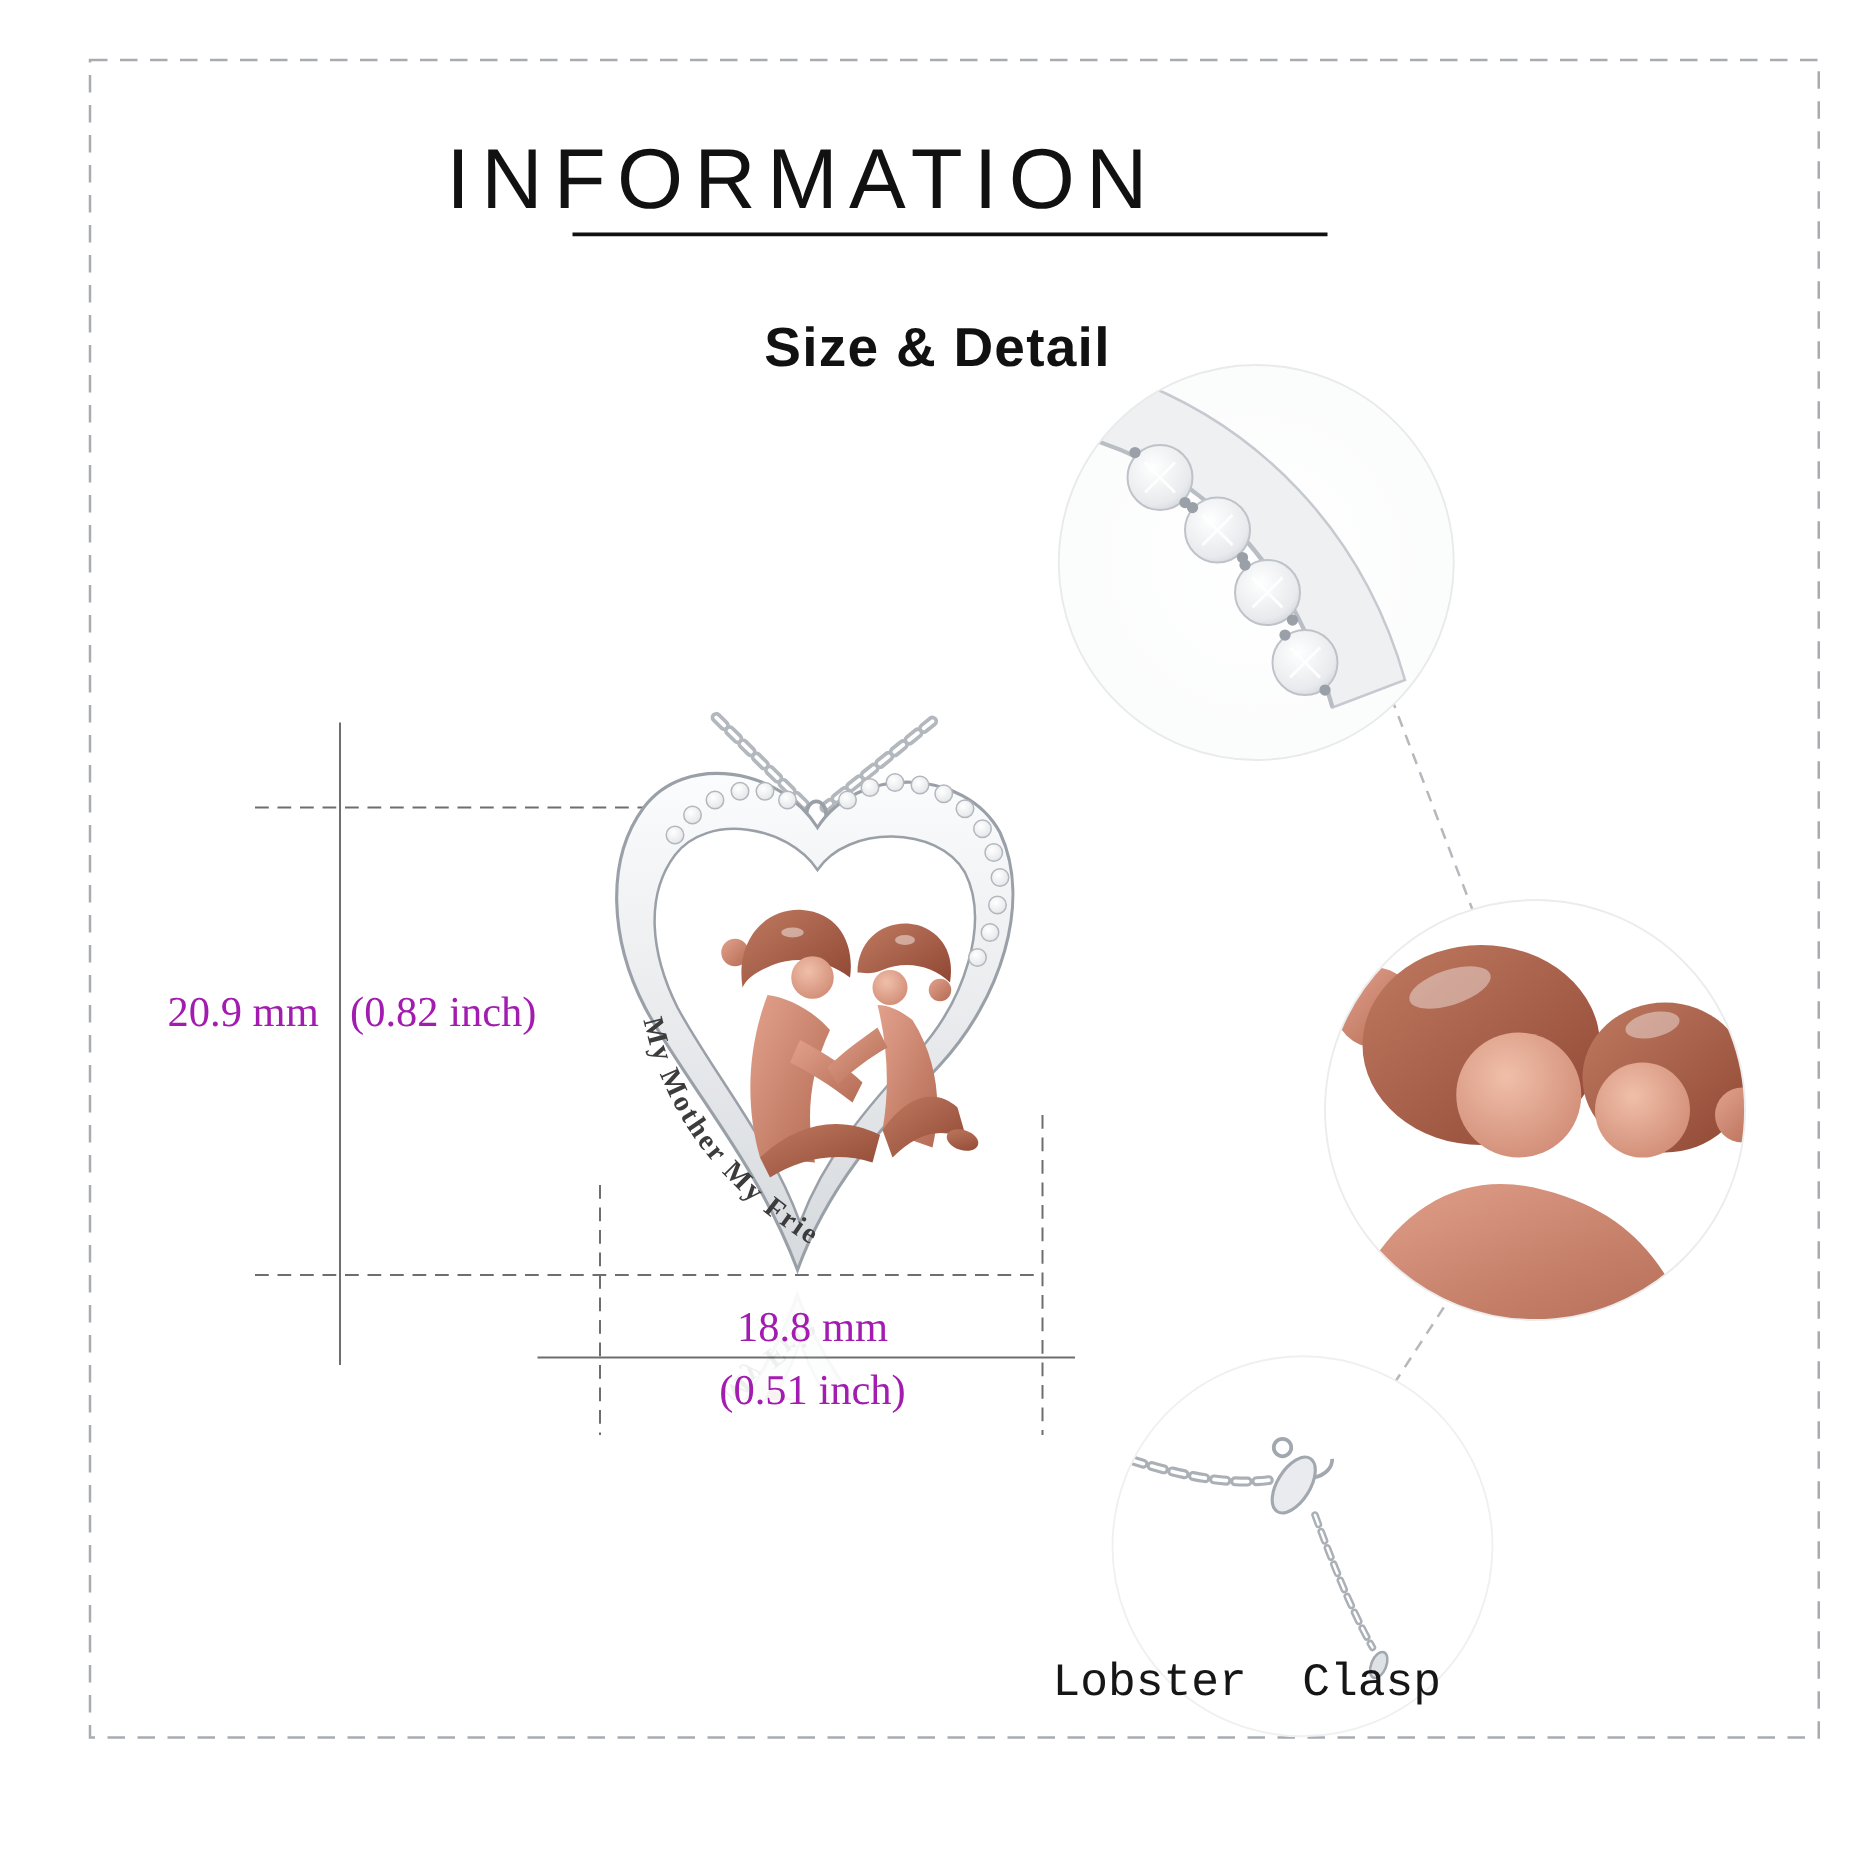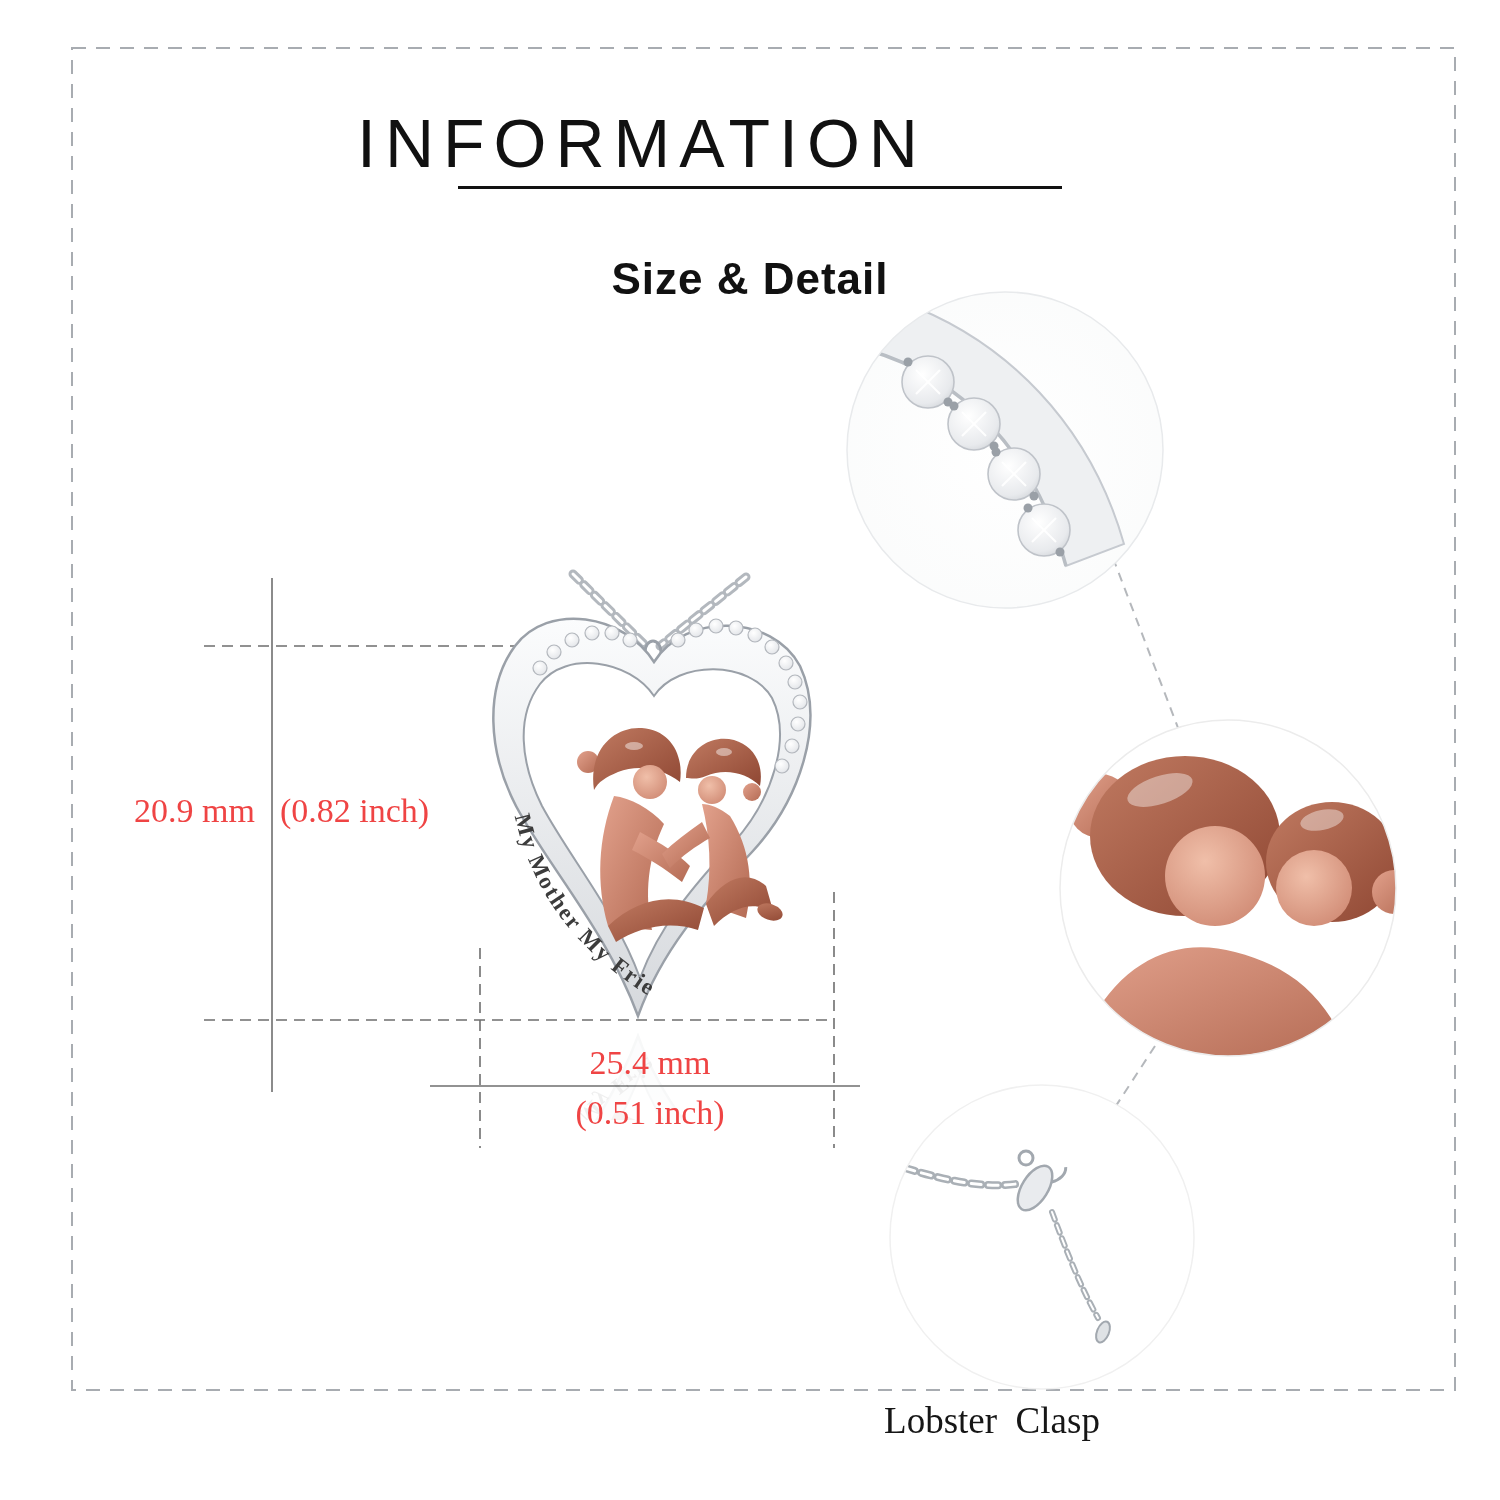--- a/index.html
+++ b/index.html
@@ -11,7 +11,7 @@
   .title-rule{left:458px;top:186px;width:604px;height:3px;background:#111;}
   .subtitle{left:0;width:1500px;top:206px;text-align:center;font-size:44px;font-weight:700;
             letter-spacing:1px;color:#111;margin-top:48px;}
-  .measure{font-family:"Liberation Serif",serif;font-size:34px;color:#ef4444;line-height:1.1;}
+  .measure{font-family:"Liberation Serif",serif;font-size:34px;color:#a21caf;line-height:1.1;}
   .h-mm{left:50px;top:792px;width:205px;text-align:right;}
   .h-in{left:280px;top:792px;width:230px;text-align:left;}
   .w-mm{left:500px;top:1044px;width:300px;text-align:center;}

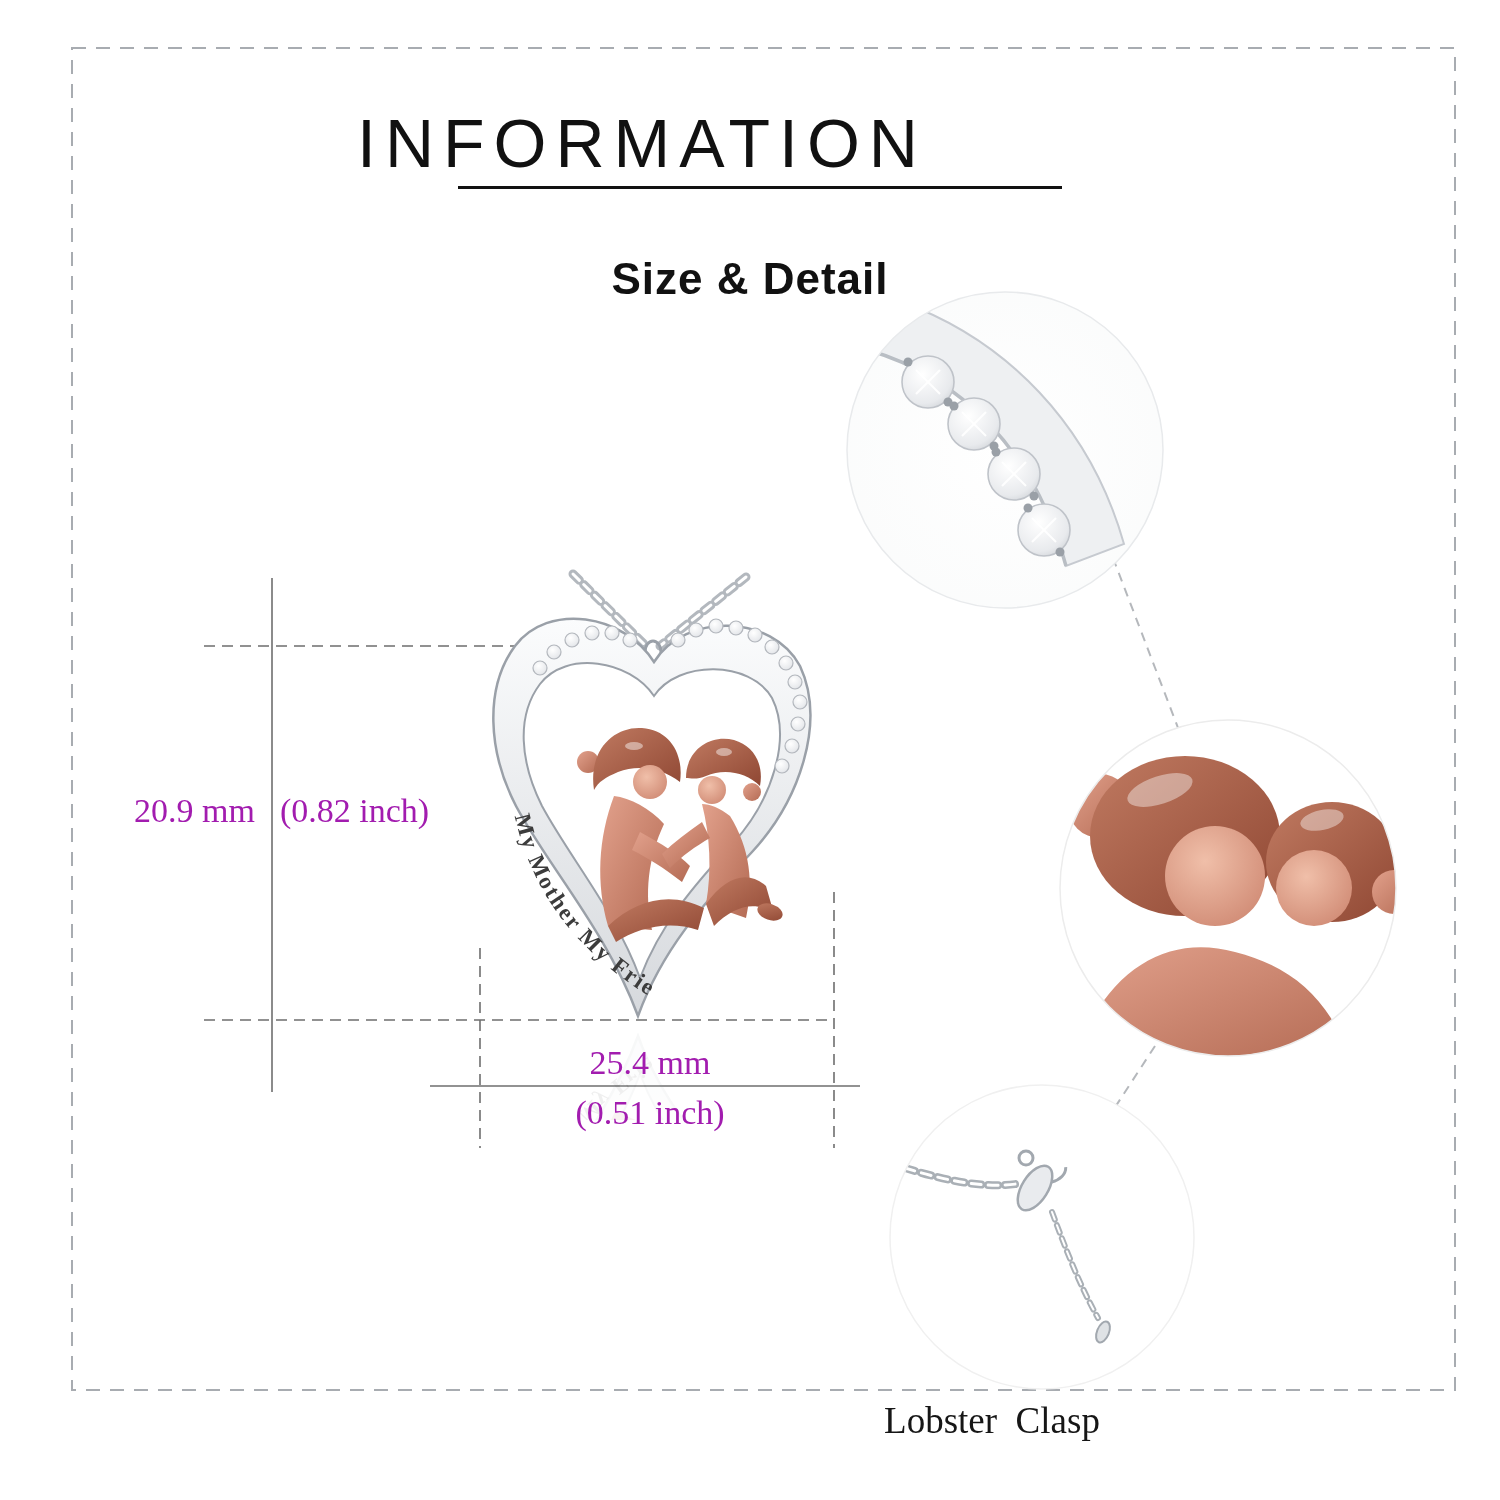--- a/index.html
+++ b/index.html
@@ -237,7 +237,7 @@
 
   <div class="abs measure h-mm">20.9 mm</div>
   <div class="abs measure h-in">(0.82 inch)</div>
-  <div class="abs measure w-mm">25.4 mm</div>
+  <div class="abs measure w-mm">18.8 mm</div>
   <div class="abs measure w-in">(0.51 inch)</div>
 
   <div class="abs clasp-label">Lobster  Clasp</div>

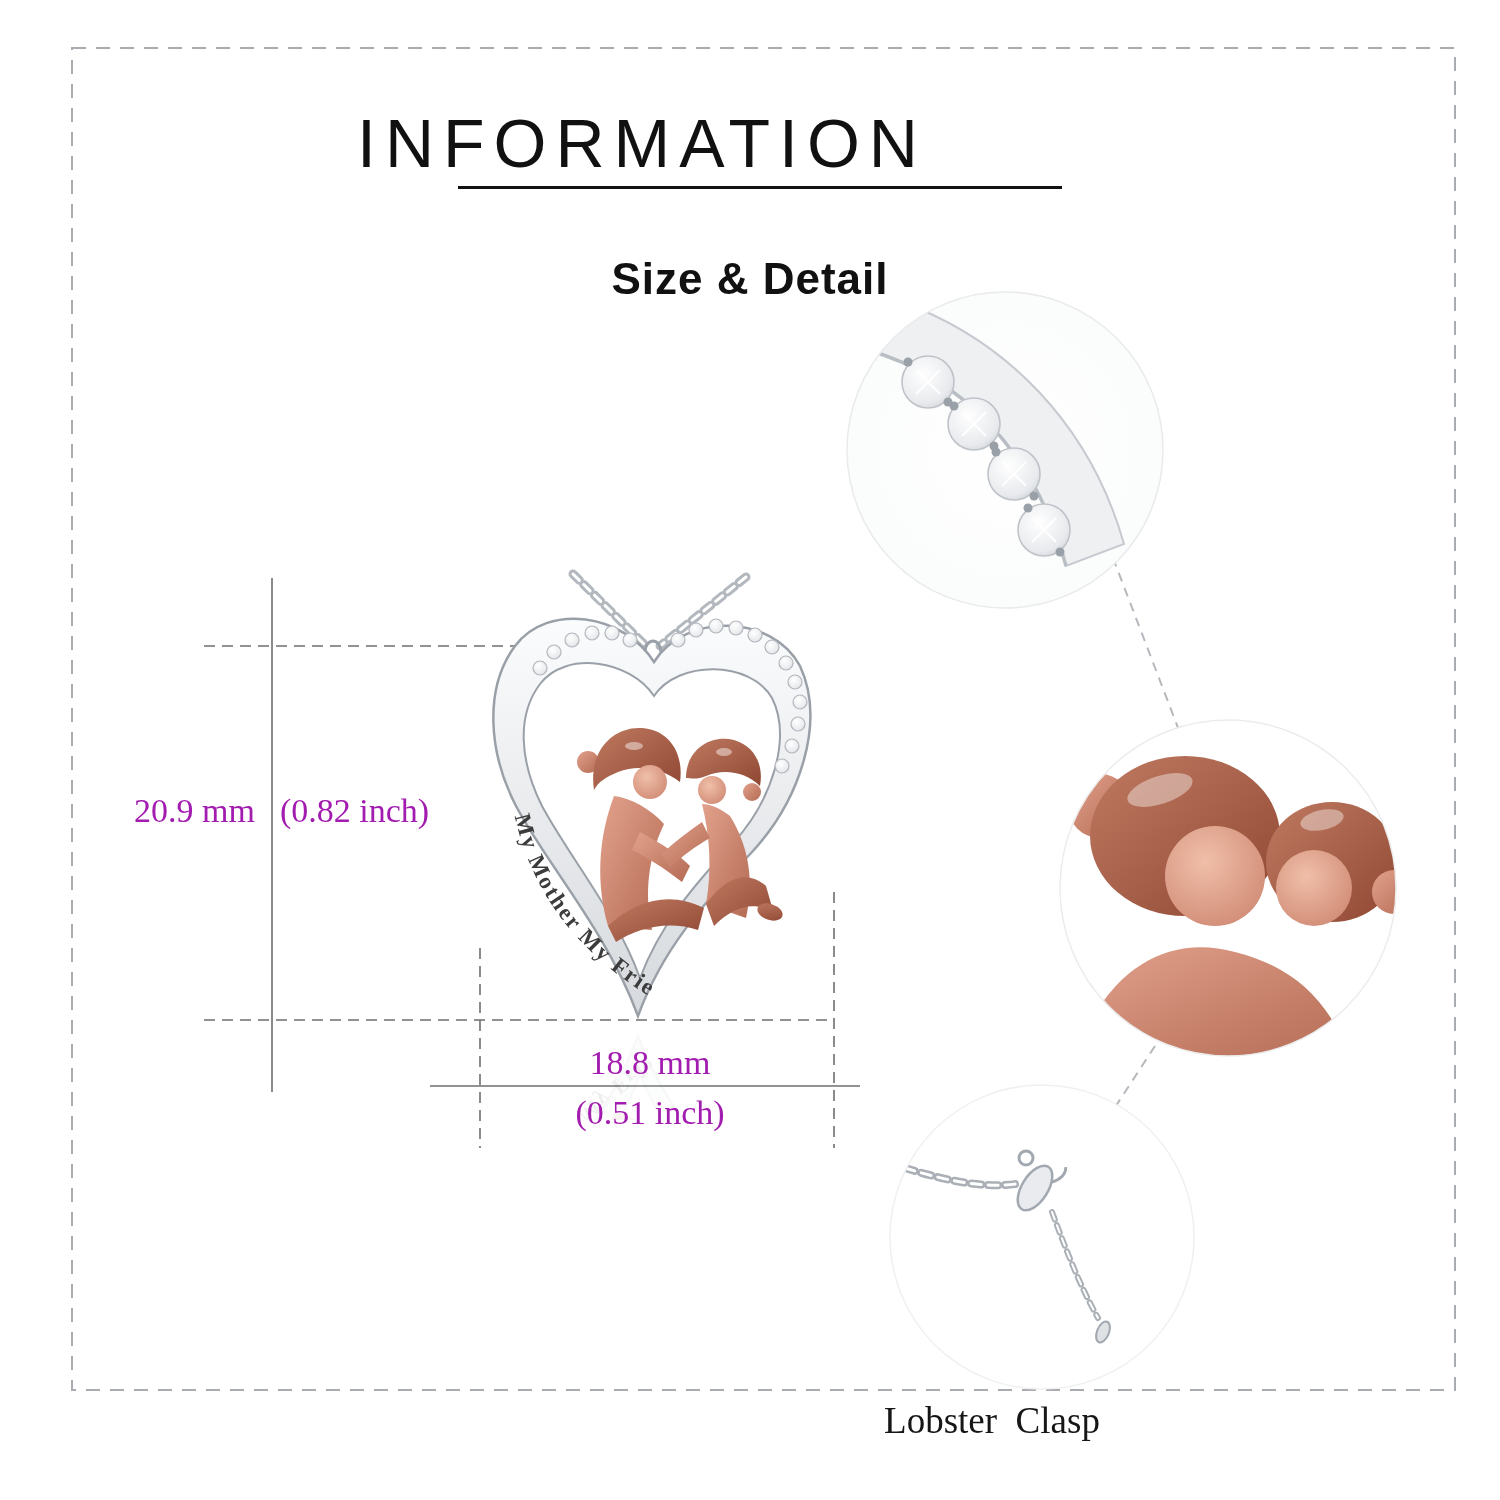--- a/index.html
+++ b/index.html
@@ -16,8 +16,8 @@
   .h-in{left:280px;top:792px;width:230px;text-align:left;}
   .w-mm{left:500px;top:1044px;width:300px;text-align:center;}
   .w-in{left:500px;top:1094px;width:300px;text-align:center;}
-  .clasp-label{left:842px;top:1399px;width:300px;text-align:center;
-               font-family:Liberation Serif, serif;font-size:37px;color:#161616;white-space:pre;}
+  .clasp-label{left:842px;top:1326px;width:300px;text-align:center;
+               font-family:Liberation Mono, monospace;font-size:37px;color:#161616;white-space:pre;}
   svg{position:absolute;left:0;top:0;}
   .engrave{font-family:"Liberation Serif",serif;font-size:23px;font-weight:600;
            letter-spacing:2px;fill:#3c3c3c;}

